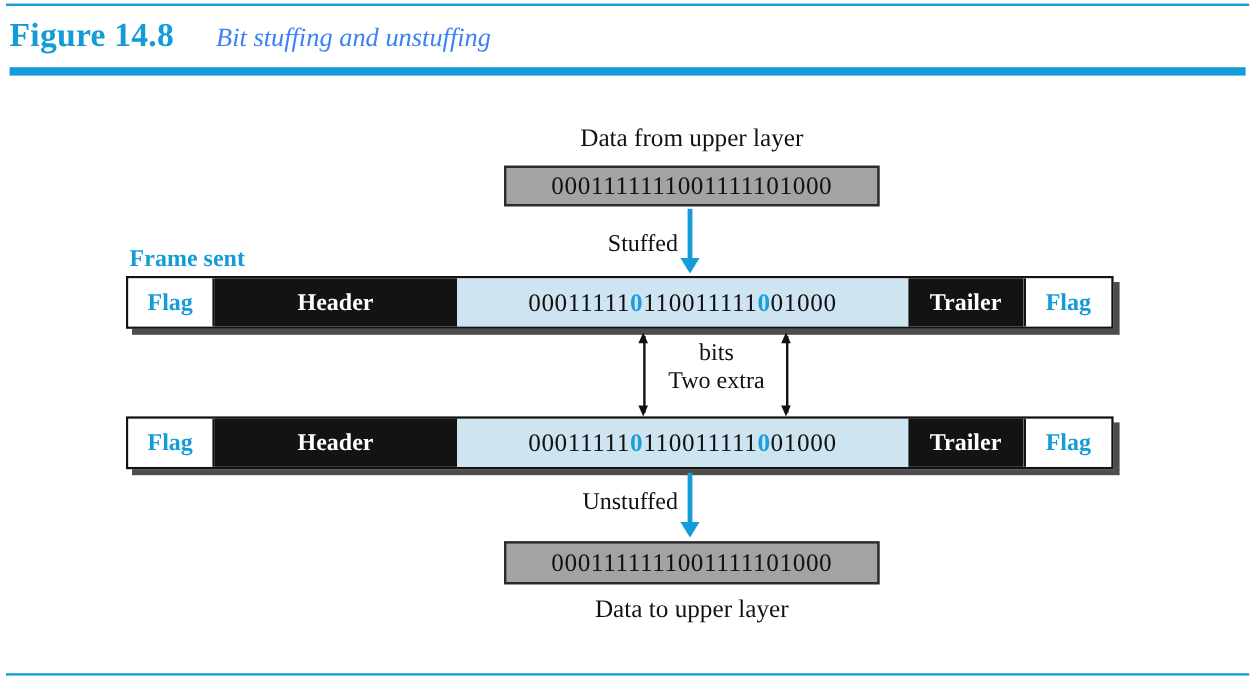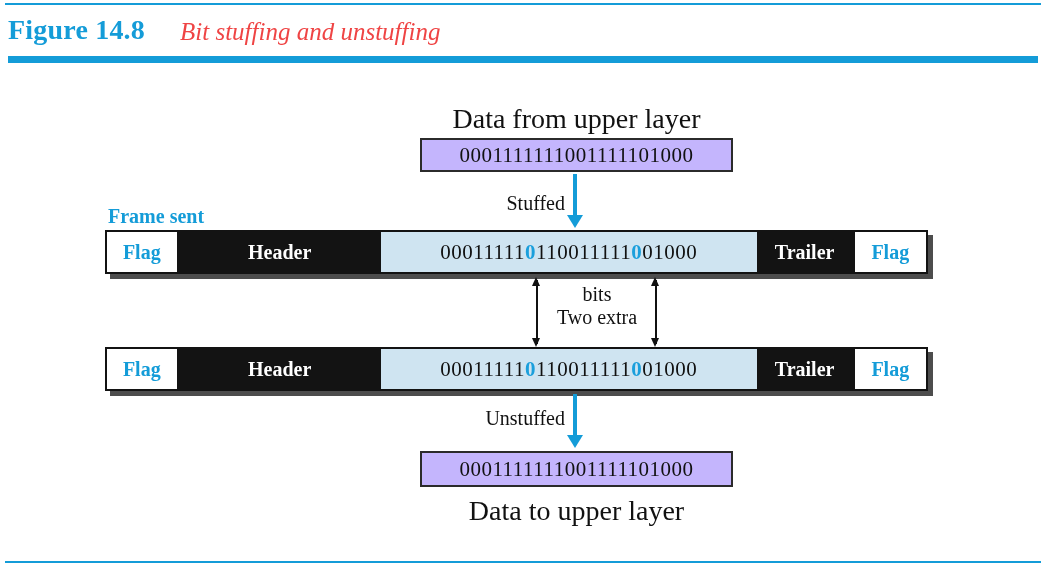--- a/index.html
+++ b/index.html
@@ -26,7 +26,7 @@
   }
   .figure-title {
     position: absolute; left: 180px; top: 18px;
-    font-size: 25px; font-style: italic; color: #ef4444;
+    font-size: 22px; font-style: italic; color: #3b82f6;
   }
   .accent-bar {
     position: absolute; left: 8px; top: 56px; width: 1030px; height: 7px;

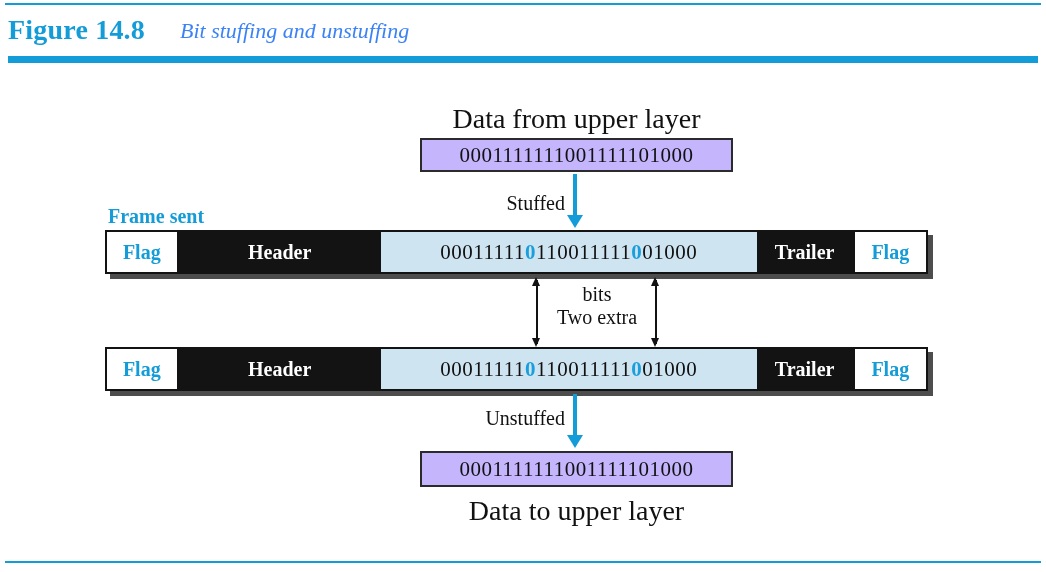--- a/index.html
+++ b/index.html
@@ -39,7 +39,7 @@
 
   
   .caption {
-    position: absolute; font-size: 28px; color: #111; text-align: center;
+    position: absolute; font-size: 21px; color: #111; text-align: center;
   }
   .frame-label {
     position: absolute; font-size: 20px; font-weight: bold; color: #149cd8;

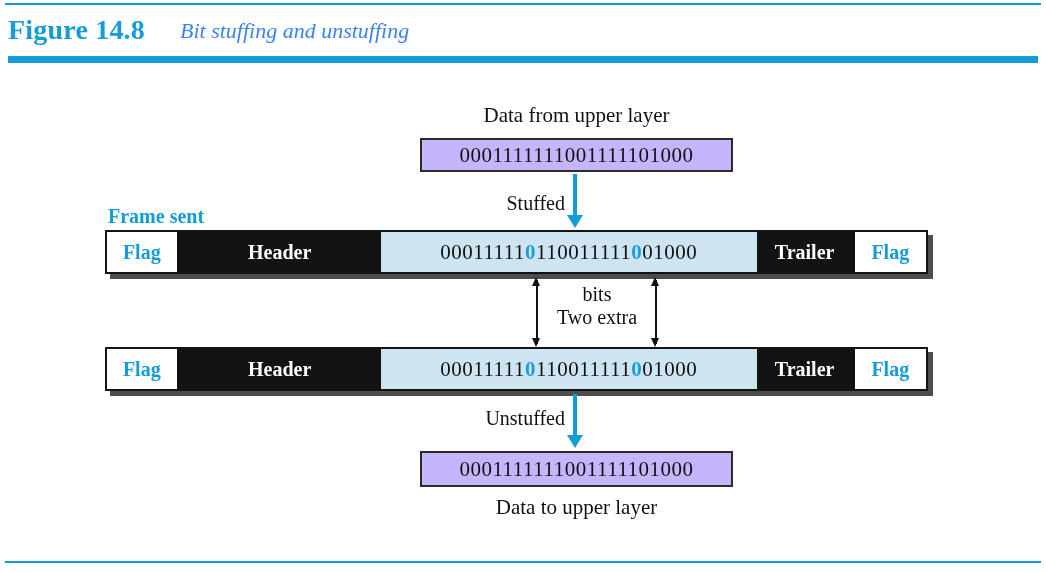--- a/index.html
+++ b/index.html
@@ -51,7 +51,7 @@
   
   .data-box {
     position: absolute; width: 313px;
-    background: #c4b5fd; border: 2px solid #2b2b2b;
+    background: #a3a3a3; border: 2px solid #2b2b2b;
     display: flex; align-items: center; justify-content: center;
     font-size: 21px; color: #111; letter-spacing: 0.5px;
   }

